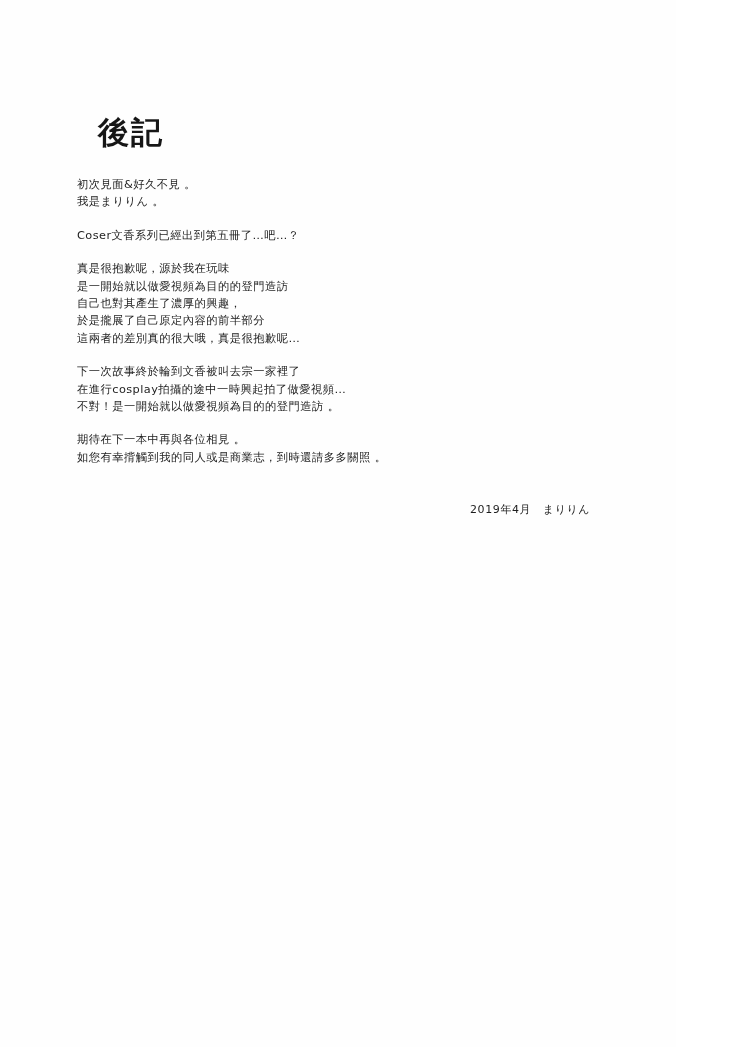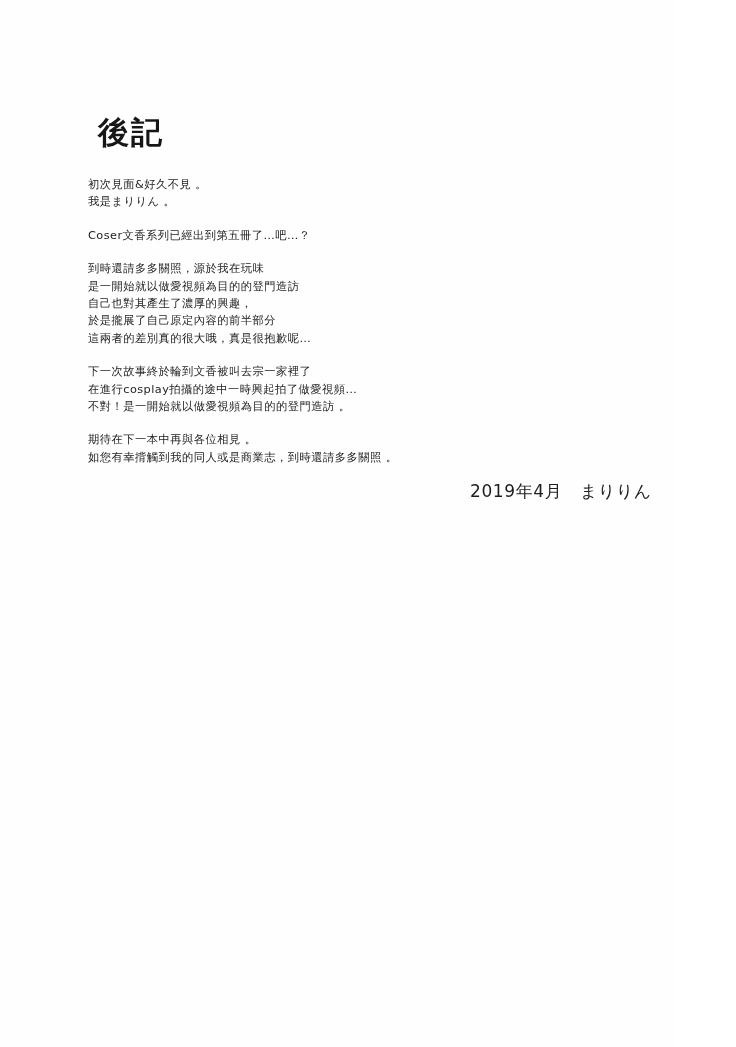--- a/index.html
+++ b/index.html
@@ -28,7 +28,7 @@
   }
   .body-block {
     position: absolute;
-    left: 88px;
+    left: 77px;
     top: 176px;
     width: 560px;
   }

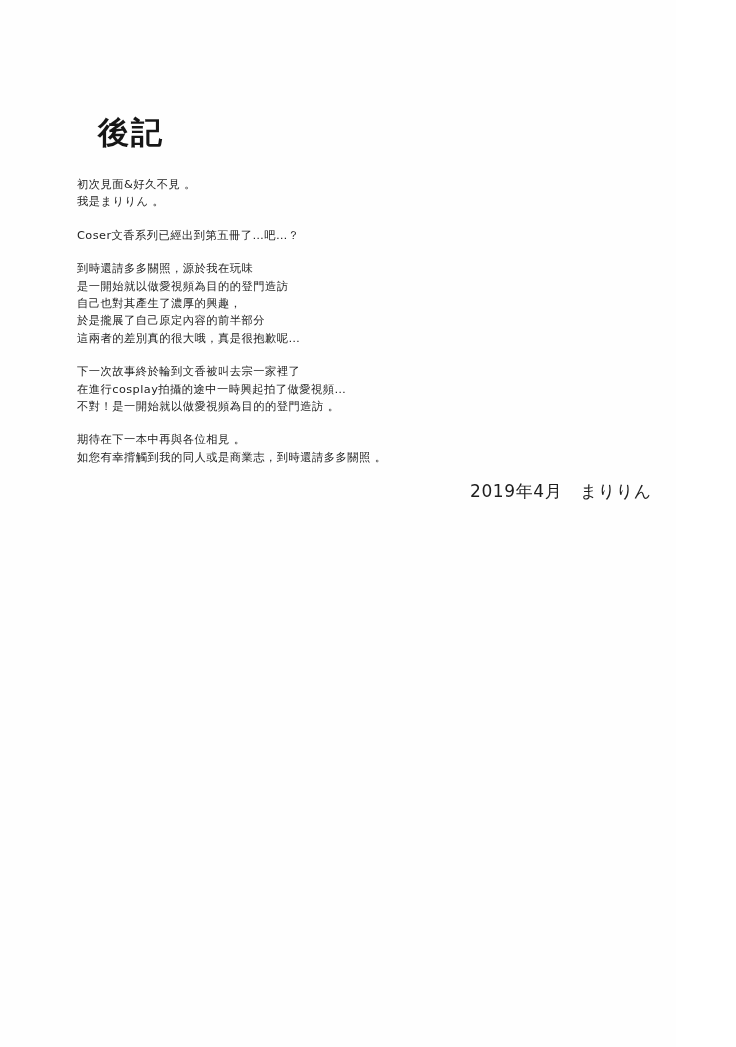--- a/index.html
+++ b/index.html
@@ -74,7 +74,7 @@
     </div>
 
     <div class="para">
-      <div class="line">到時還請多多關照，源於我在玩味</div>
+      <div class="line">真是很抱歉呢，源於我在玩味</div>
       <div class="line">是一開始就以做愛視頻為目的的登門造訪</div>
       <div class="line">自己也對其產生了濃厚的興趣，</div>
       <div class="line">於是攏展了自己原定內容的前半部分</div>

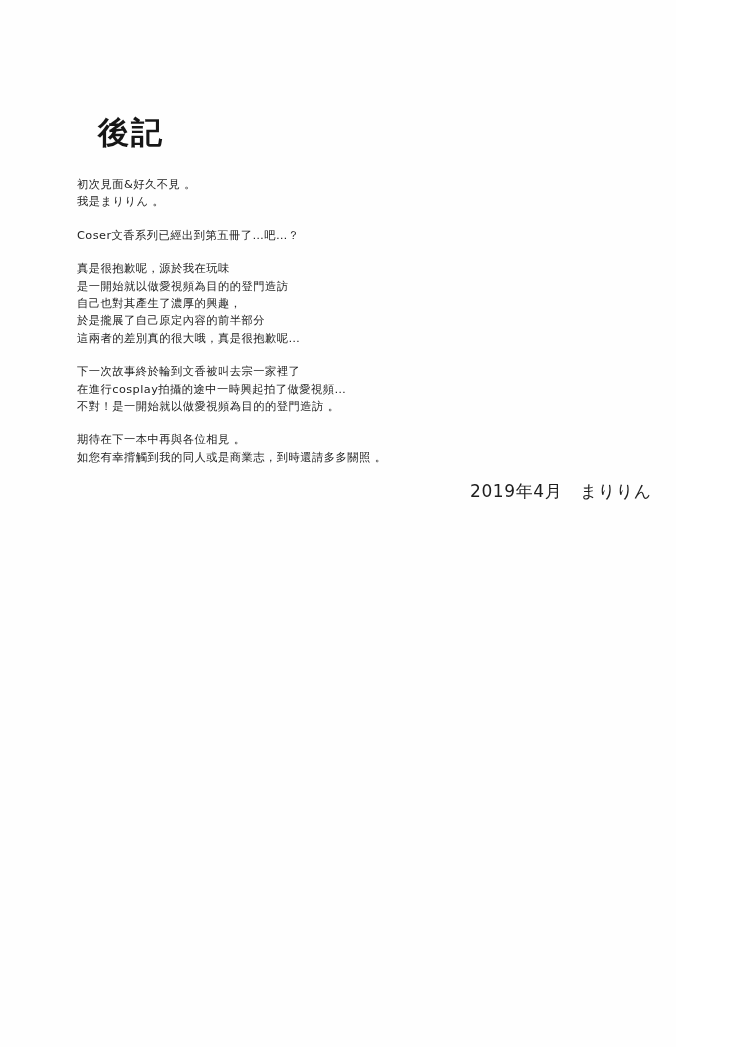--- a/index.html
+++ b/index.html
@@ -48,8 +48,8 @@
   .sign {
     position: absolute;
     left: 470px;
-    top: 480px;
-    font-size: 17px;
+    top: 502px;
+    font-size: 11px;
     letter-spacing: 0.6px;
     white-space: pre;
     color: #1d1d1d;

